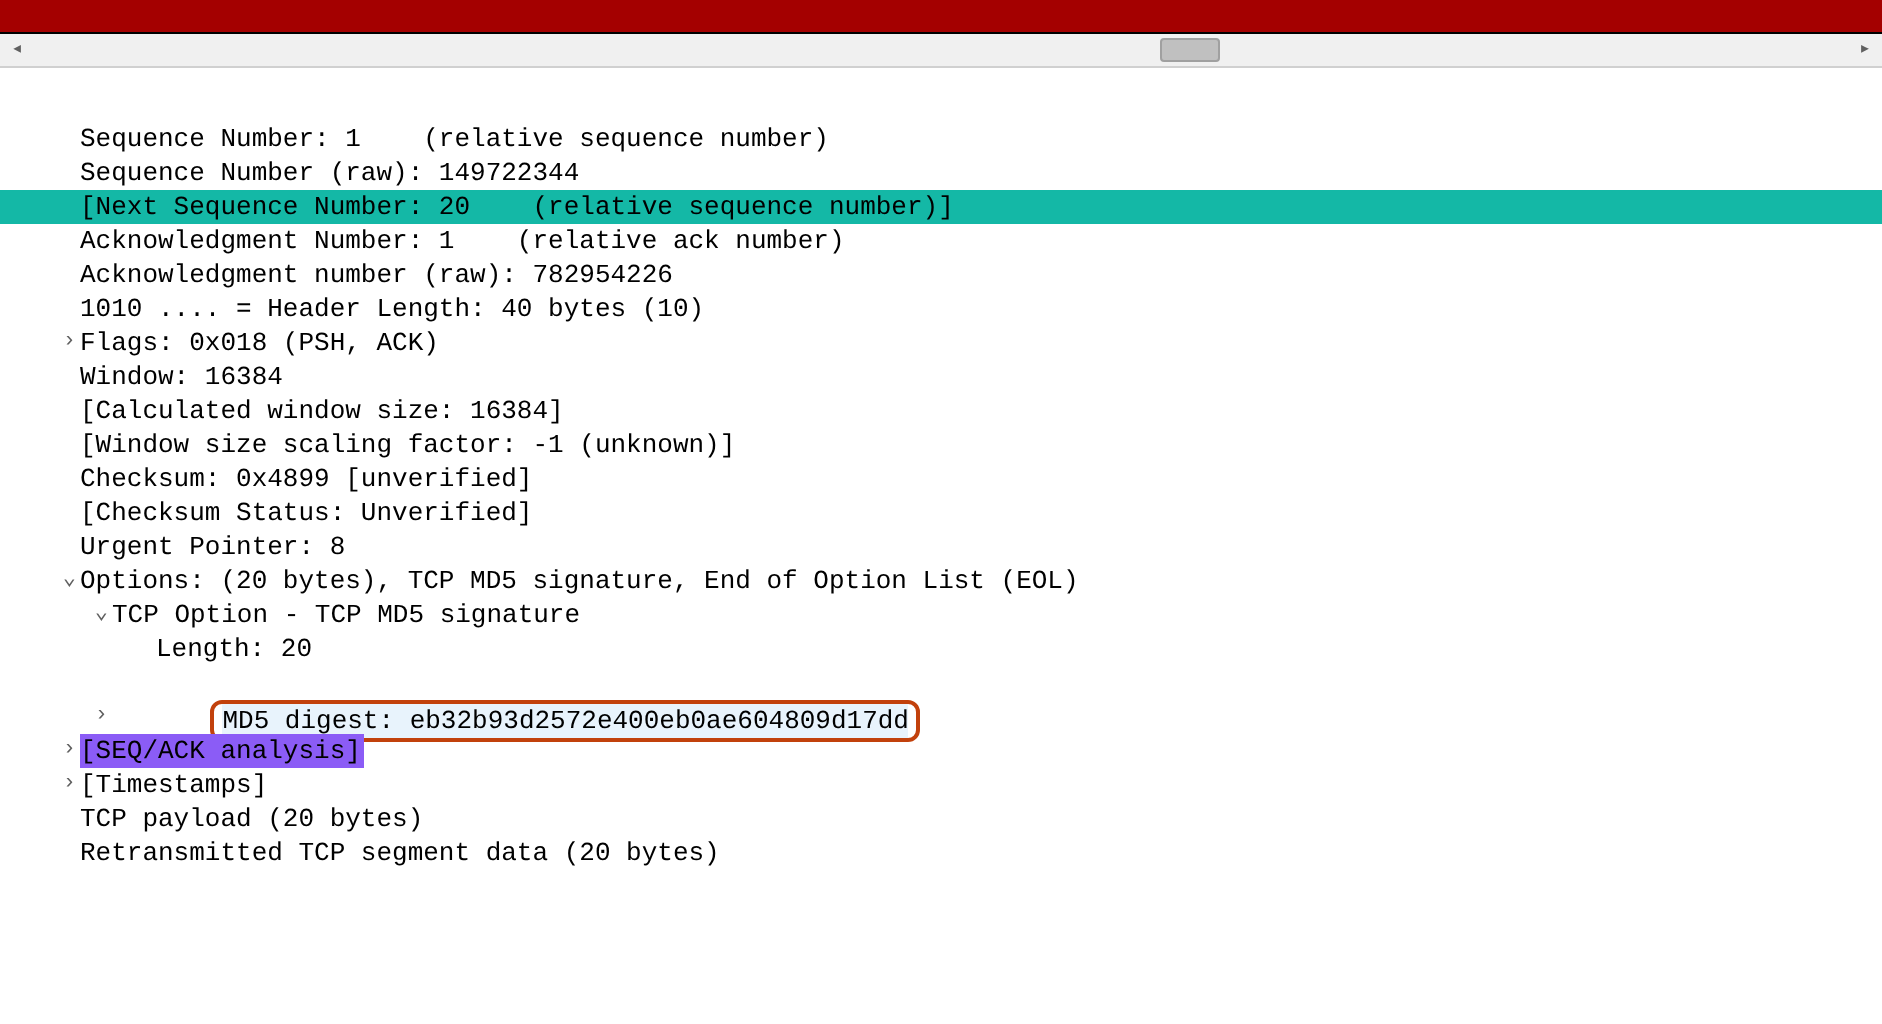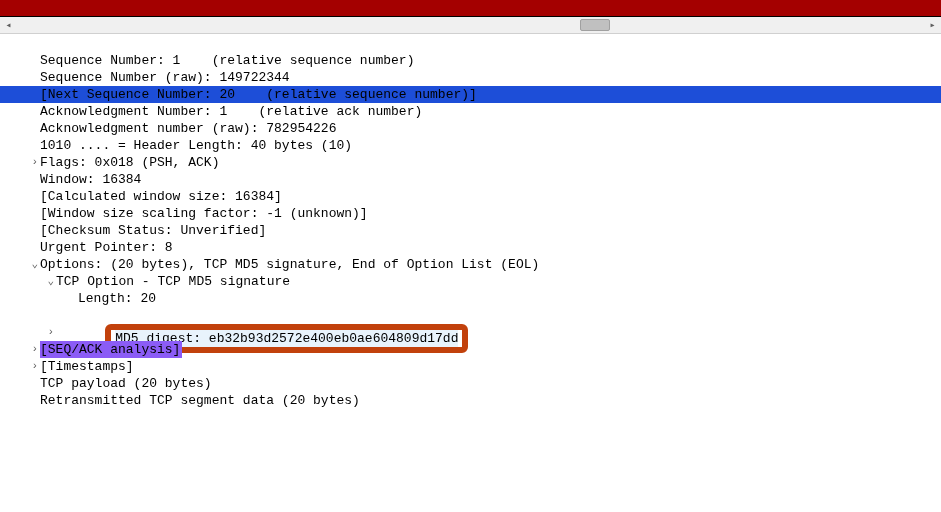--- a/index.html
+++ b/index.html
@@ -54,7 +54,8 @@
     font-size: 10px;
   }
   .details {
-    padding-top: 18px;
+    padding-top: 4px;
+    margin-top: 23px;
   }
   .line {
     white-space: pre;

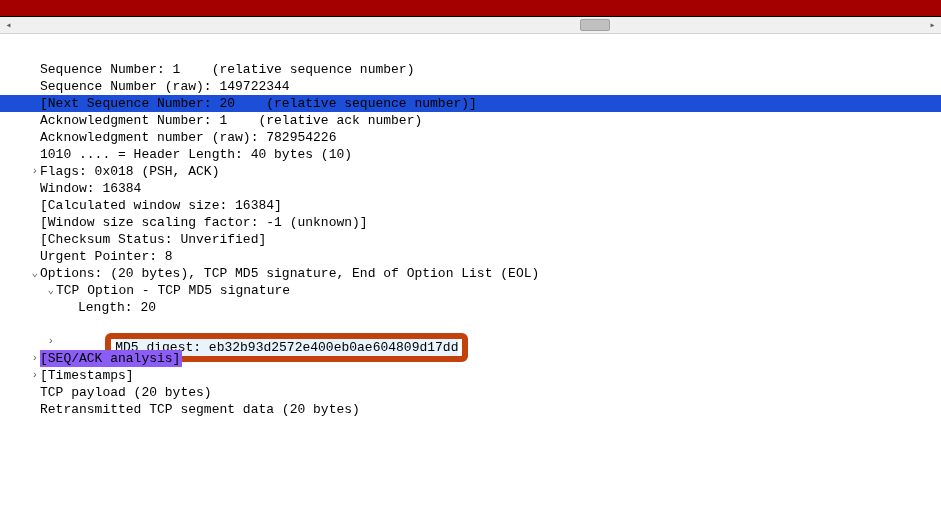--- a/index.html
+++ b/index.html
@@ -65,7 +65,7 @@
   .indent0 { padding-left: 40px; }
   .indent2 { padding-left: 78px; }
   .hl-next-seq {
-    background: #1d4ed8;
+    background: #14b8a6;
   }
   .hl-md5 {
     background: #e8f3fc;

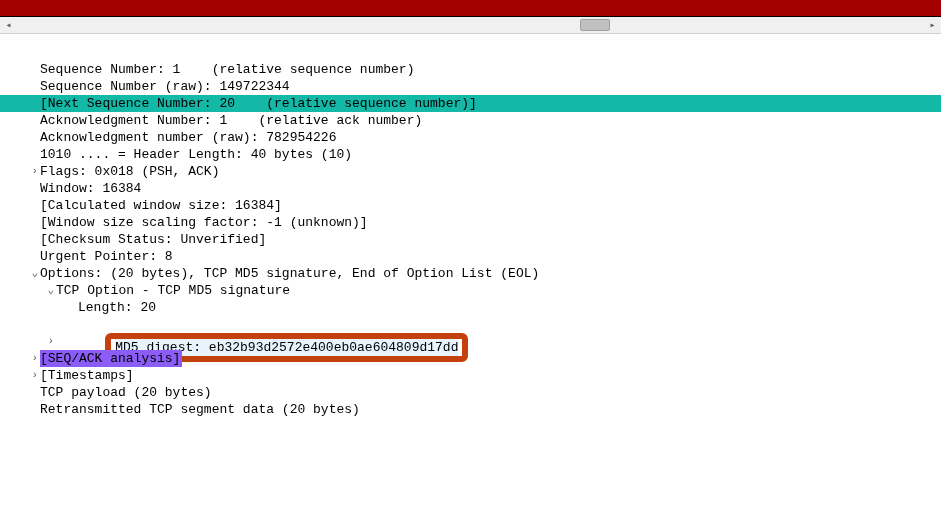--- a/index.html
+++ b/index.html
@@ -136,6 +136,7 @@
   <div class="line indent0"><span>Window: 16384</span></div>
   <div class="line indent0"><span>[Calculated window size: 16384]</span></div>
   <div class="line indent0"><span>[Window size scaling factor: -1 (unknown)]</span></div>
+  <div class="line indent0"><span>Checksum: 0x4899 [unverified]</span></div>
   <div class="line indent0"><span>[Checksum Status: Unverified]</span></div>
   <div class="line indent0"><span>Urgent Pointer: 8</span></div>
 

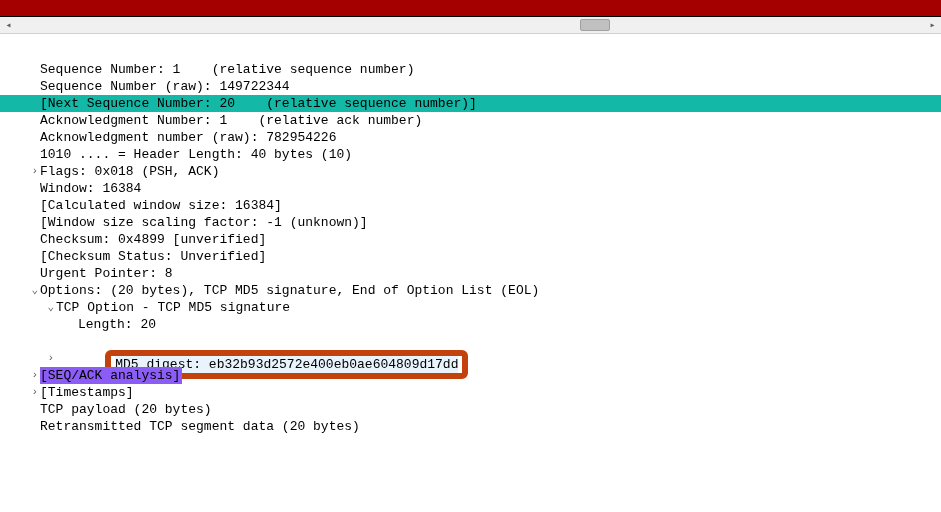--- a/index.html
+++ b/index.html
@@ -72,7 +72,7 @@
     display: inline-block;
   }
   .md5-box {
-    border: 6px solid #c2410c;
+    border: 2px solid #c2410c;
     border-radius: 6px;
     display: inline-block;
     padding: 0 4px;

